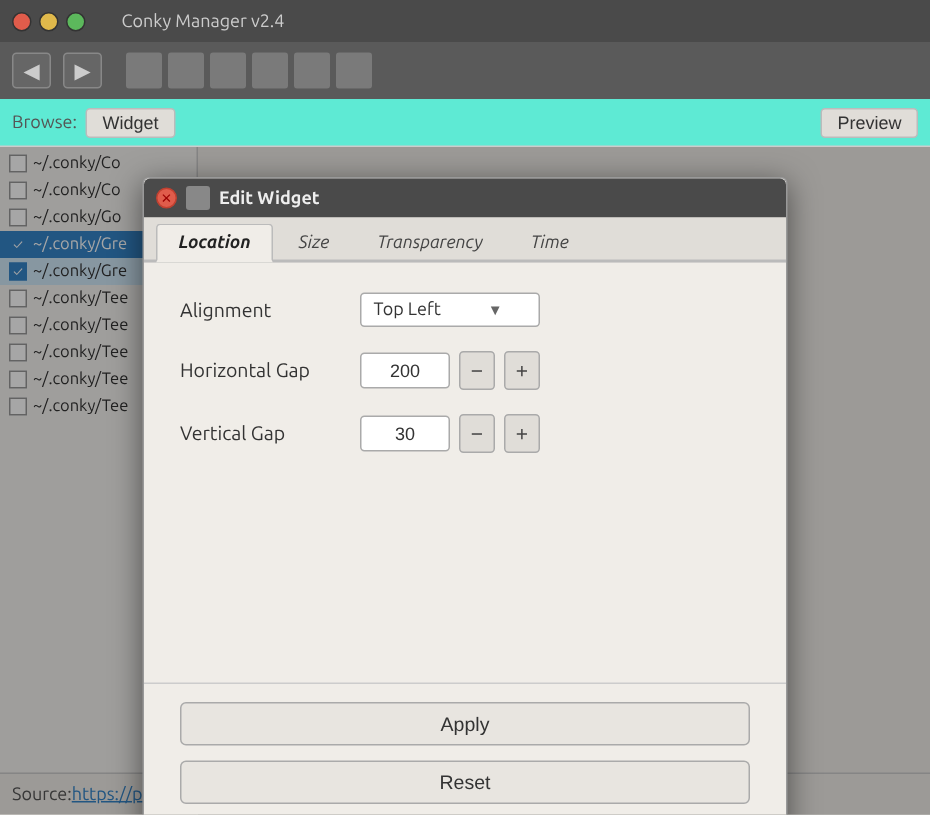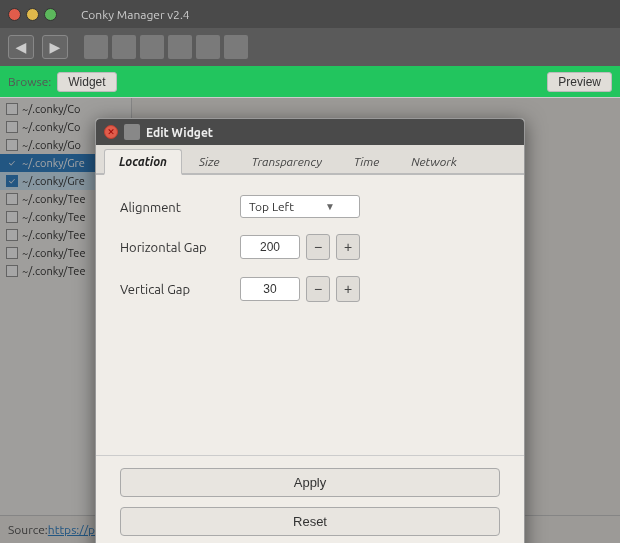--- a/index.html
+++ b/index.html
@@ -86,7 +86,7 @@
 
     
     .browse-row {
-      background: #22c55e;
+      background: #5eead4;
       height: 32px;
       display: flex;
       align-items: center;

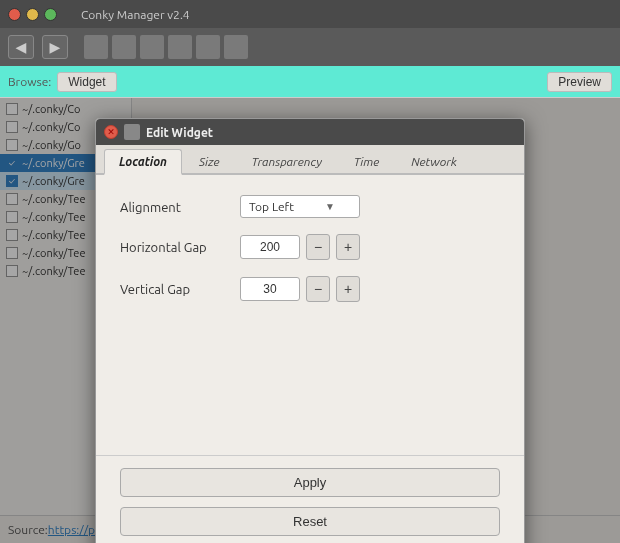--- a/index.html
+++ b/index.html
@@ -446,7 +446,6 @@
           <div class="tab">Size</div>
           <div class="tab">Transparency</div>
           <div class="tab">Time</div>
-          <div class="tab">Network</div>
         </div>
 
         <div class="dialog-body">

